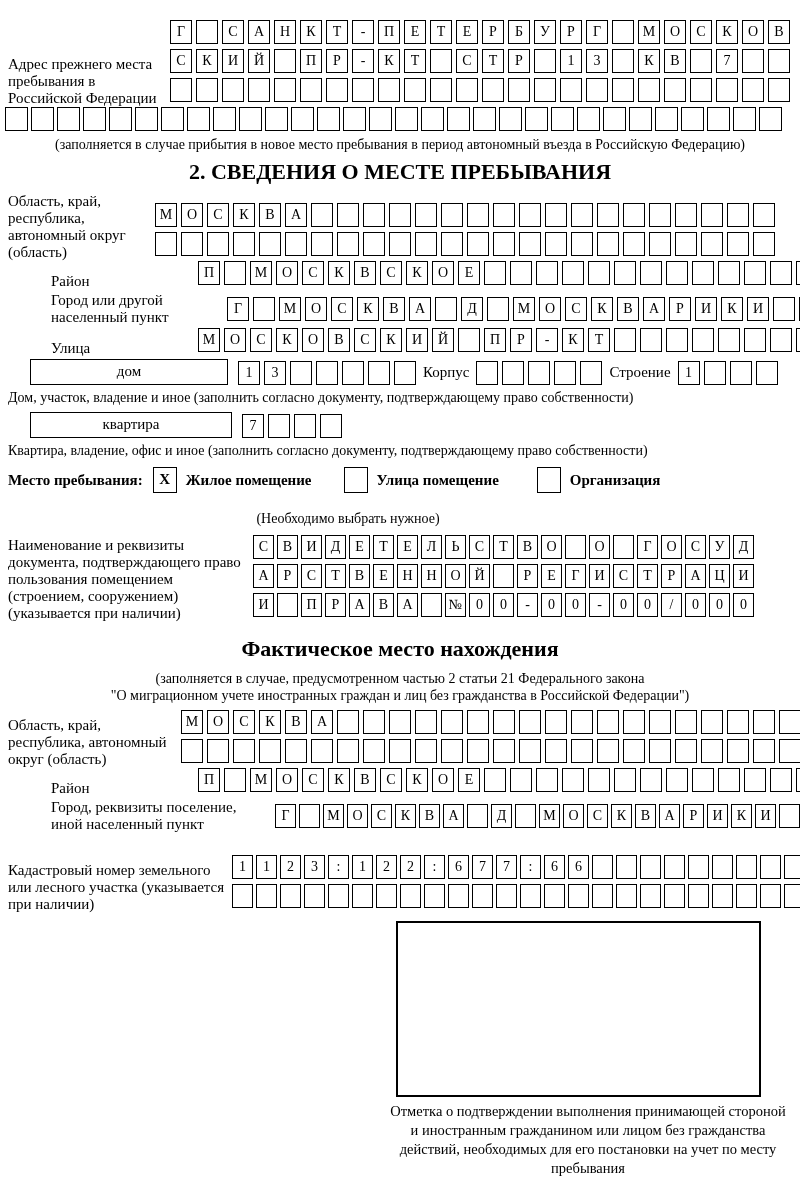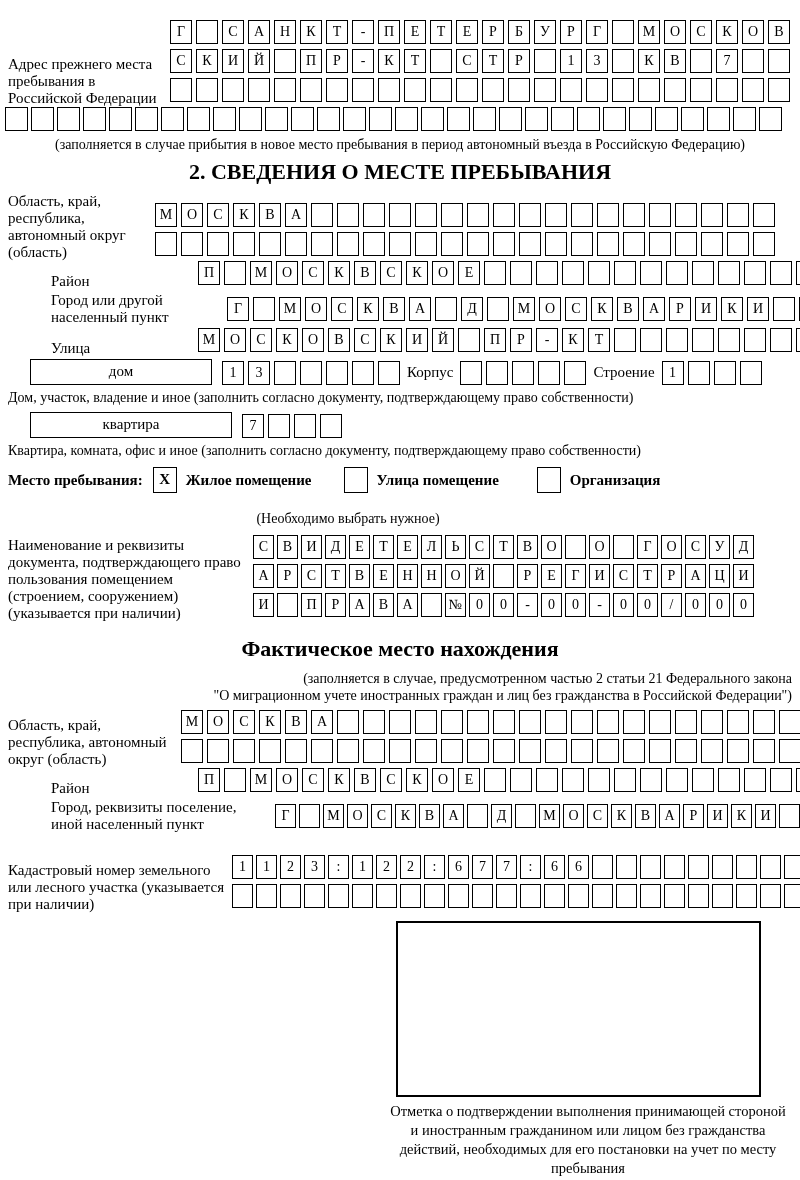--- a/index.html
+++ b/index.html
@@ -25,7 +25,7 @@
   .lw172{width:173px;} .lw222{width:224px;}
   .fieldbox{border:1.6px solid #000;box-sizing:border-box;height:26px;line-height:23px;
             text-align:center;font-size:15px;flex:0 0 auto;}
-  .housebox{width:182px;margin-right:10px;}
+  .housebox{width:198px;margin-right:10px;}
   .aptbox{width:202px;margin-right:10px;}
   .inline-label{font-size:15px;line-height:26px;margin:0 7px;flex:0 0 auto;}
   .houserow{margin-left:22px;margin-bottom:4px;}

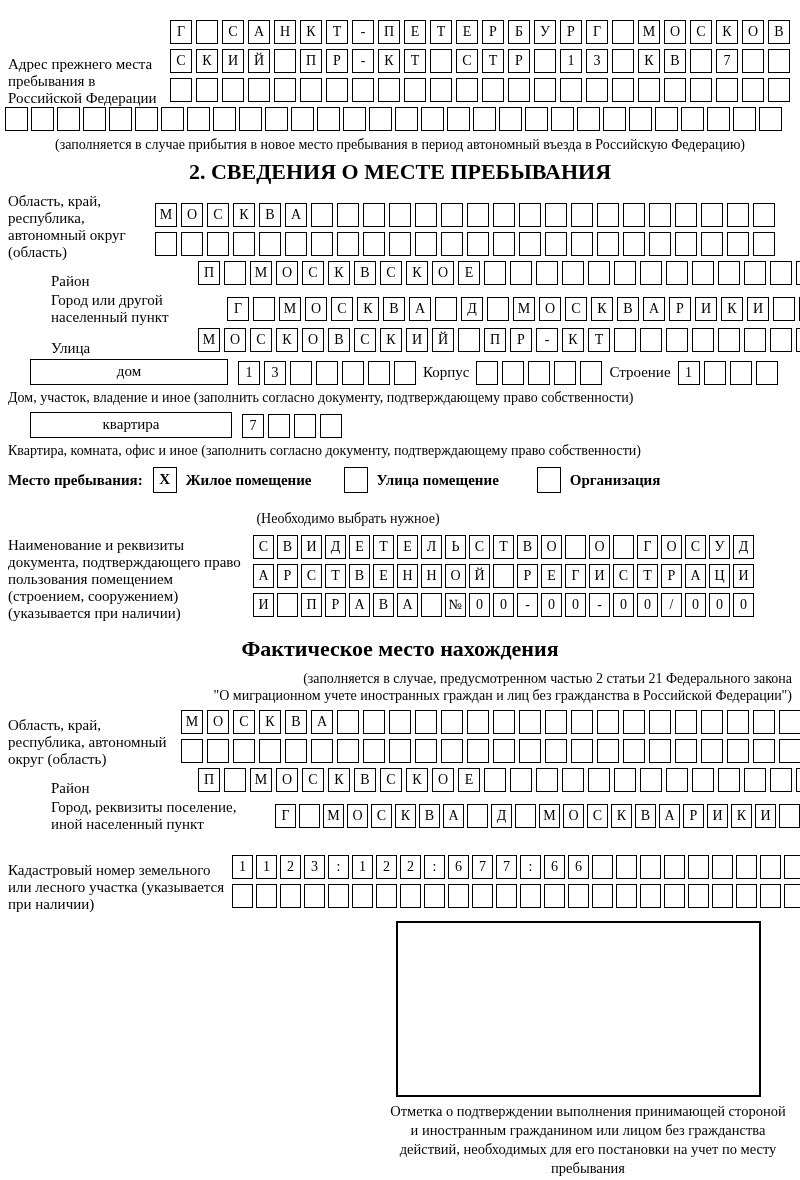--- a/index.html
+++ b/index.html
@@ -353,7 +353,7 @@
         <span class="cell"></span>
       </div>
   </div>
-  <div class="caption">Квартира, комната, офис и иное (заполнить согласно документу, подтверждающему право собственности)</div>
+  <div class="caption">Квартира, владение, офис и иное (заполнить согласно документу, подтверждающему право собственности)</div>
 
   <div class="stayrow">
     <span class="staylabel">Место пребывания:</span>

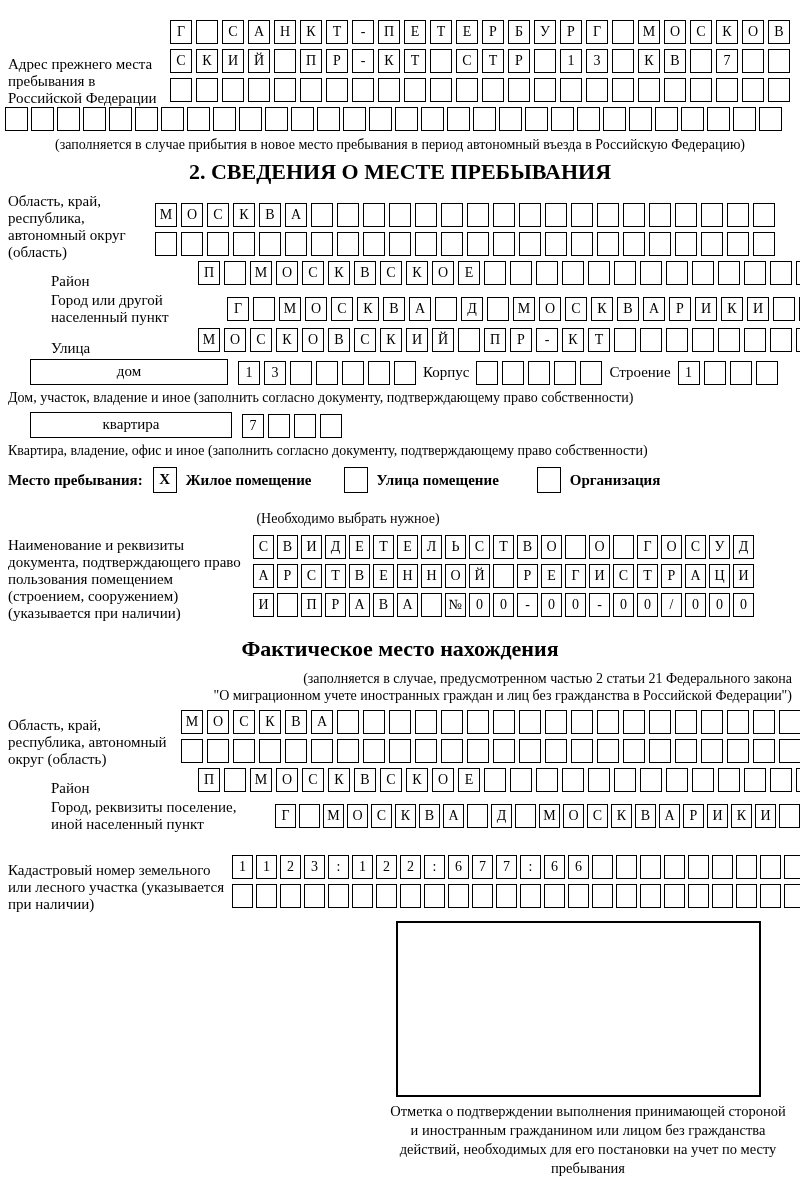--- a/index.html
+++ b/index.html
@@ -37,7 +37,7 @@
   .optlabel{font-size:15px;margin-left:9px;}
   .note{width:360px;margin-left:160px;text-align:center;font-size:14px;margin-top:18px;margin-bottom:6px;}
   .docblock{margin-top:8px;}
-  .actual-notes{font-size:14px;line-height:17px;text-align:right;margin-bottom:6px;}
+  .actual-notes{font-size:14px;line-height:17px;text-align:center;margin-bottom:6px;}
   .cad-rows{margin-top:20px;}
   .markbox{margin-left:388px;margin-top:8px;width:365px;height:176px;border:2px solid #000;box-sizing:border-box;}
   .markcaption{margin-left:382px;width:396px;text-align:center;font-size:14.5px;line-height:19px;margin-top:5px;} .mb2{margin-bottom:2px;margin-left:43px;}

